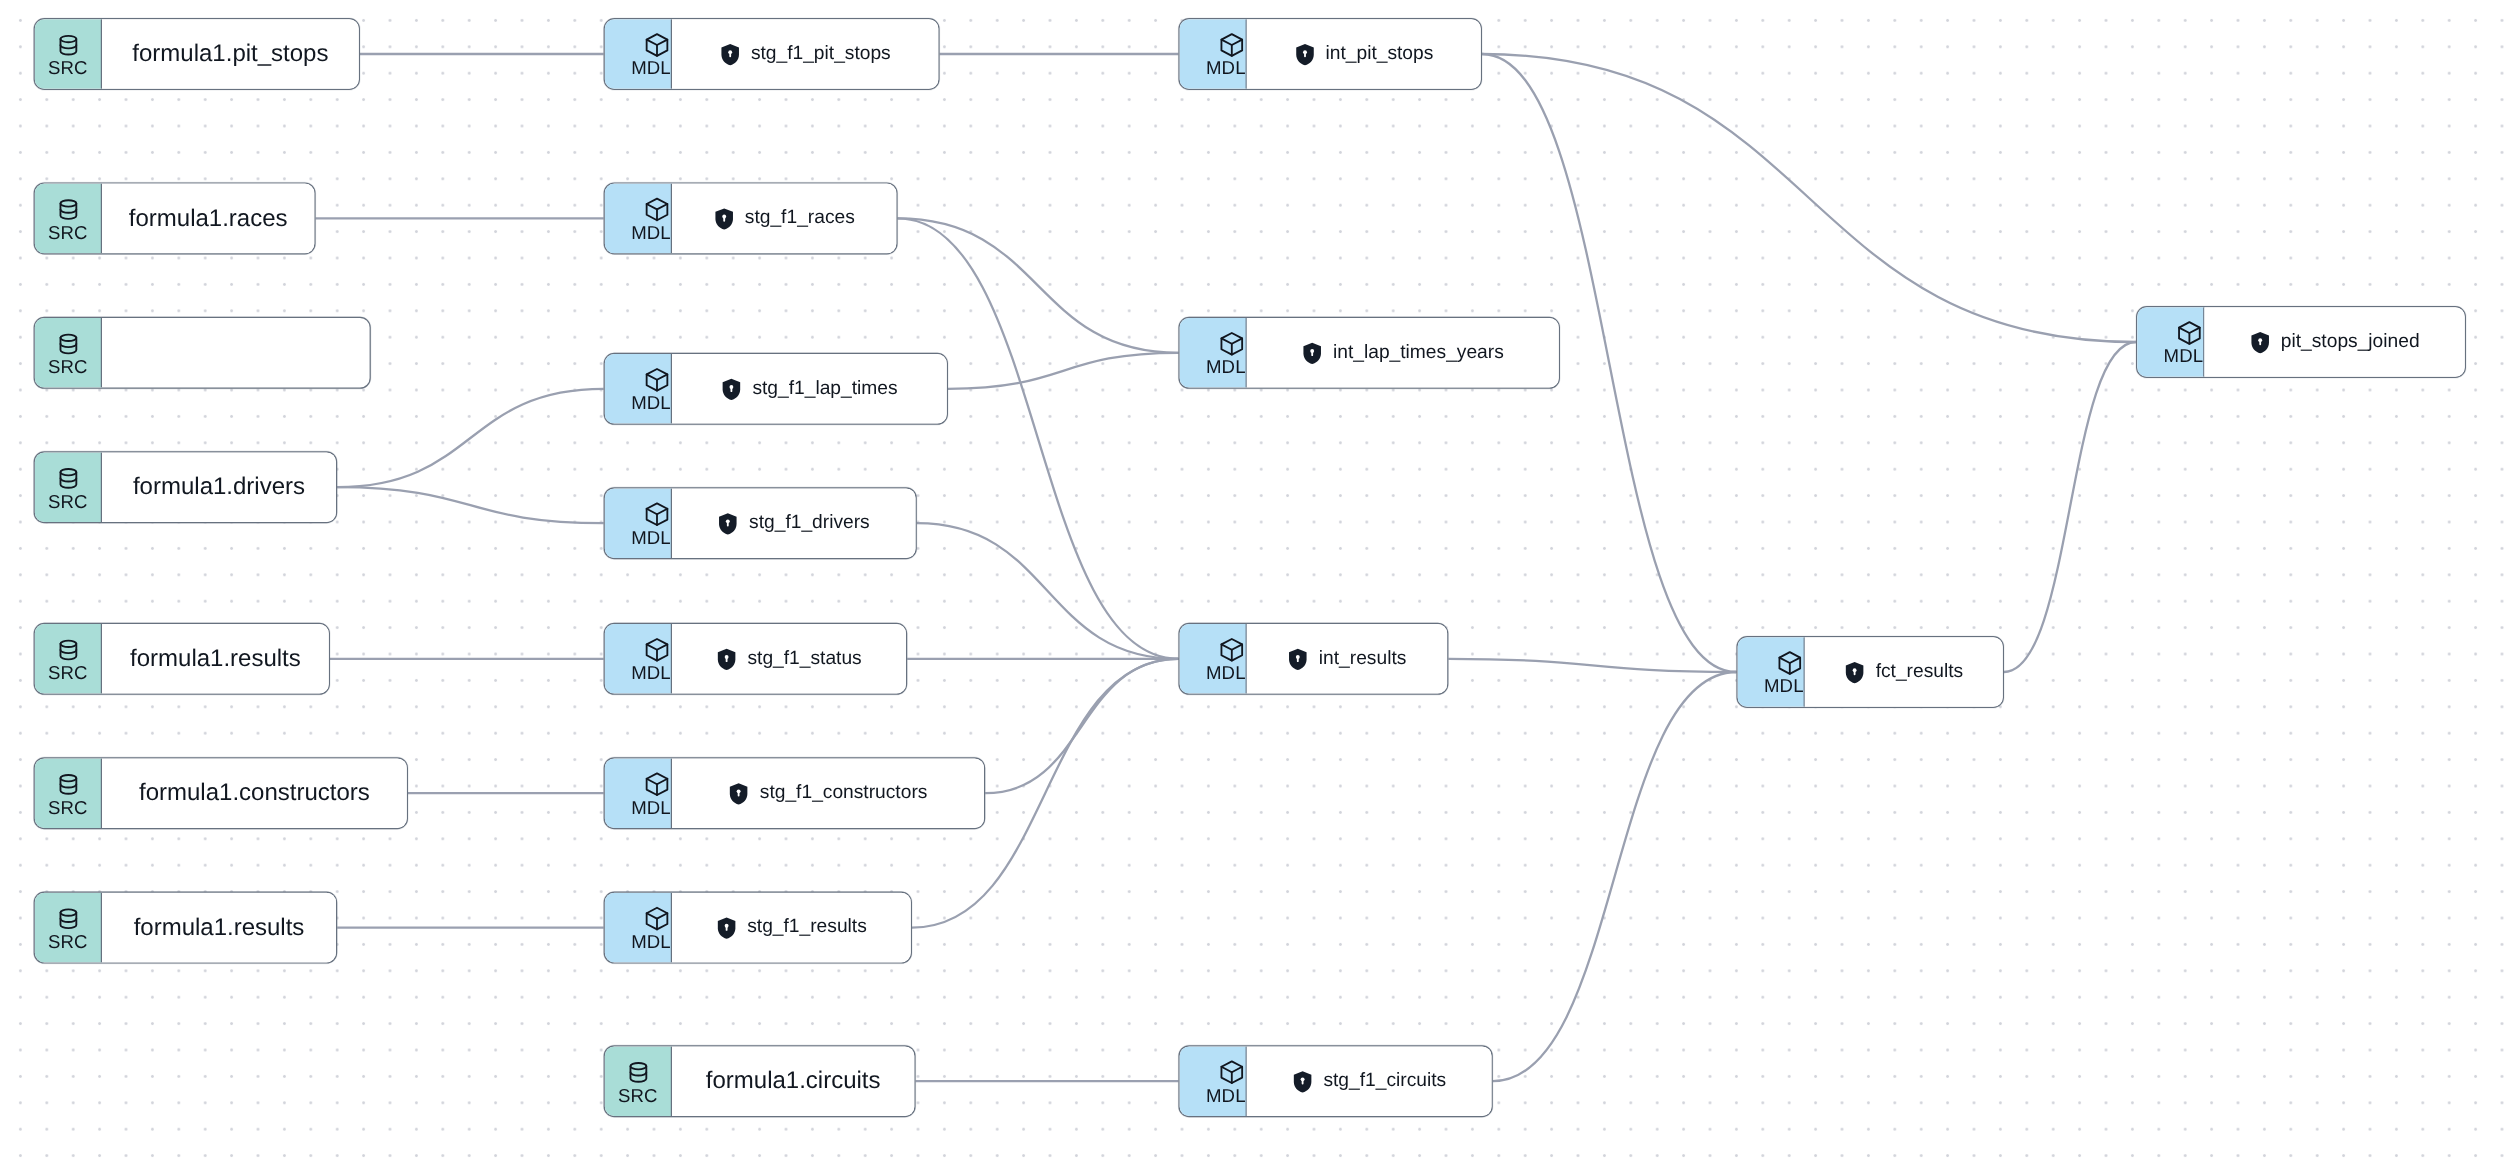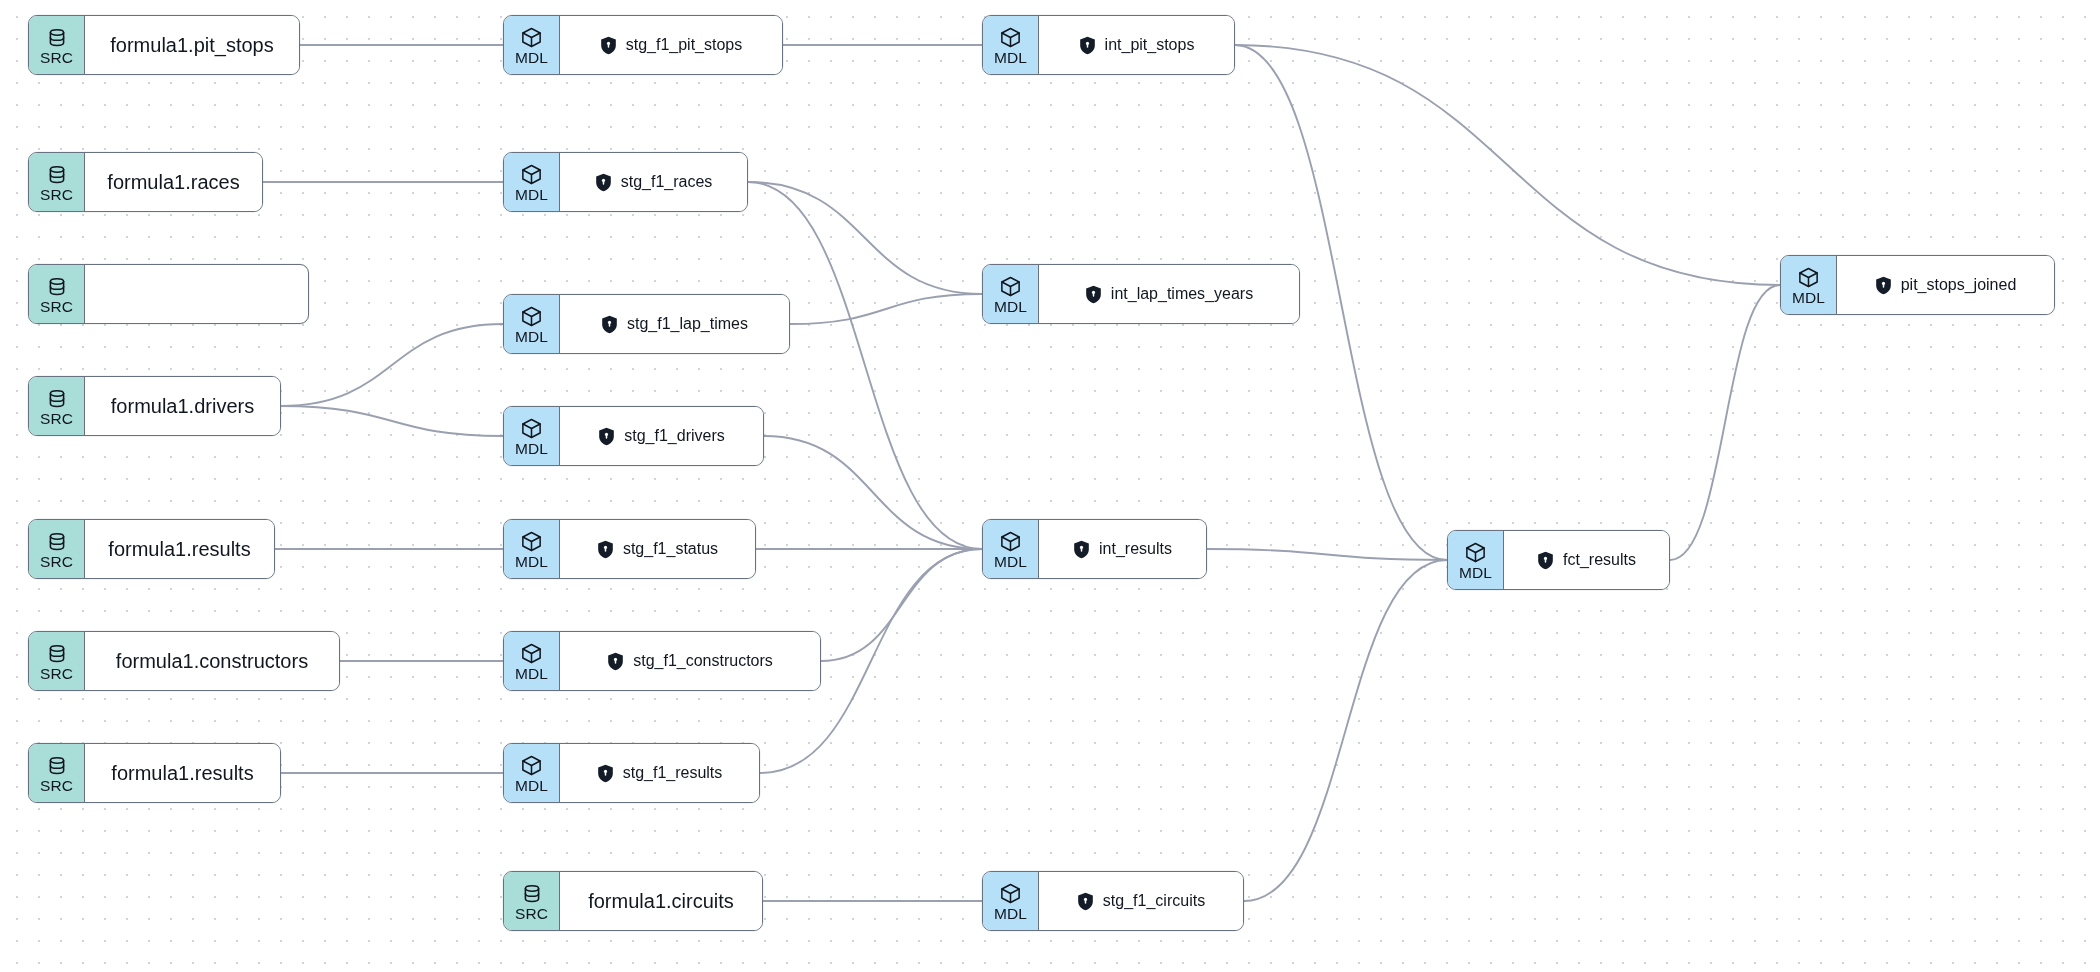--- a/index.html
+++ b/index.html
@@ -62,7 +62,7 @@
     box-sizing: border-box;
   }
   .node.src .node-badge { background: #a9ddd7; }
-  .node.mdl .node-badge { background: #b6e0f7; }
+  .node.mdl .node-badge { background: #b6e0f7; align-items: flex-end; }
   .badge-icon {
     display: block;
     line-height: 0;

